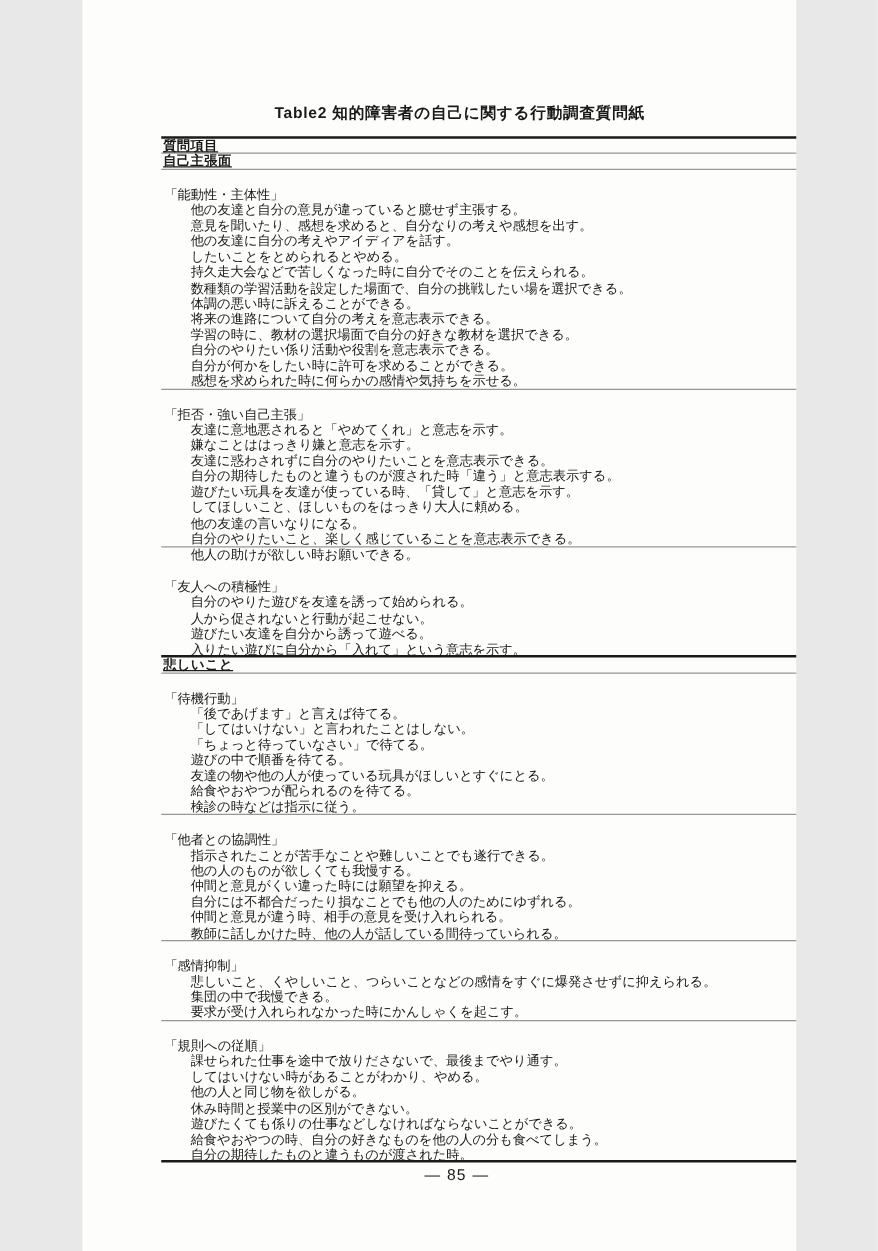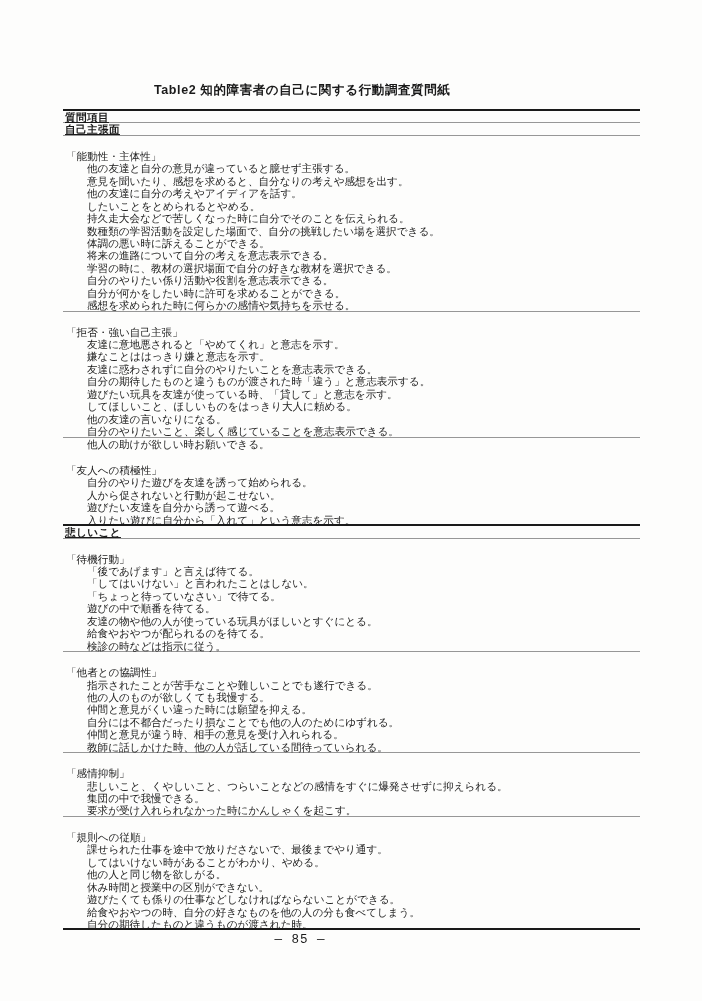--- a/index.html
+++ b/index.html
@@ -10,7 +10,7 @@
   html,body{margin:0;padding:0;background:#e8e8e8;}
   .page{
     position:relative;
-    width:702px;height:1001px;
+    width:571px;height:1001px;
     background:var(--paper);
     font-family:"Liberation Sans","DejaVu Sans",sans-serif;
     color:var(--ink);

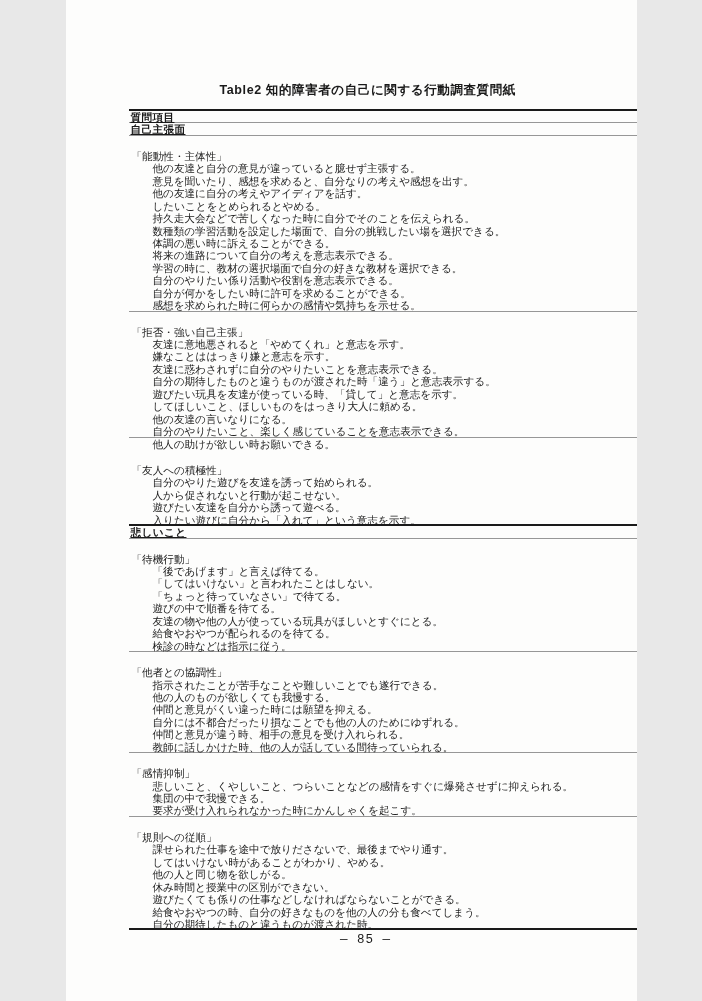--- a/index.html
+++ b/index.html
@@ -54,7 +54,7 @@
     width:110px;
     text-align:center;
     font-size:12.5px;
-    font-family:Liberation Mono, monospace;
+    font-family:Liberation Sans, sans-serif;
     letter-spacing:1px;
   }
 </style>

